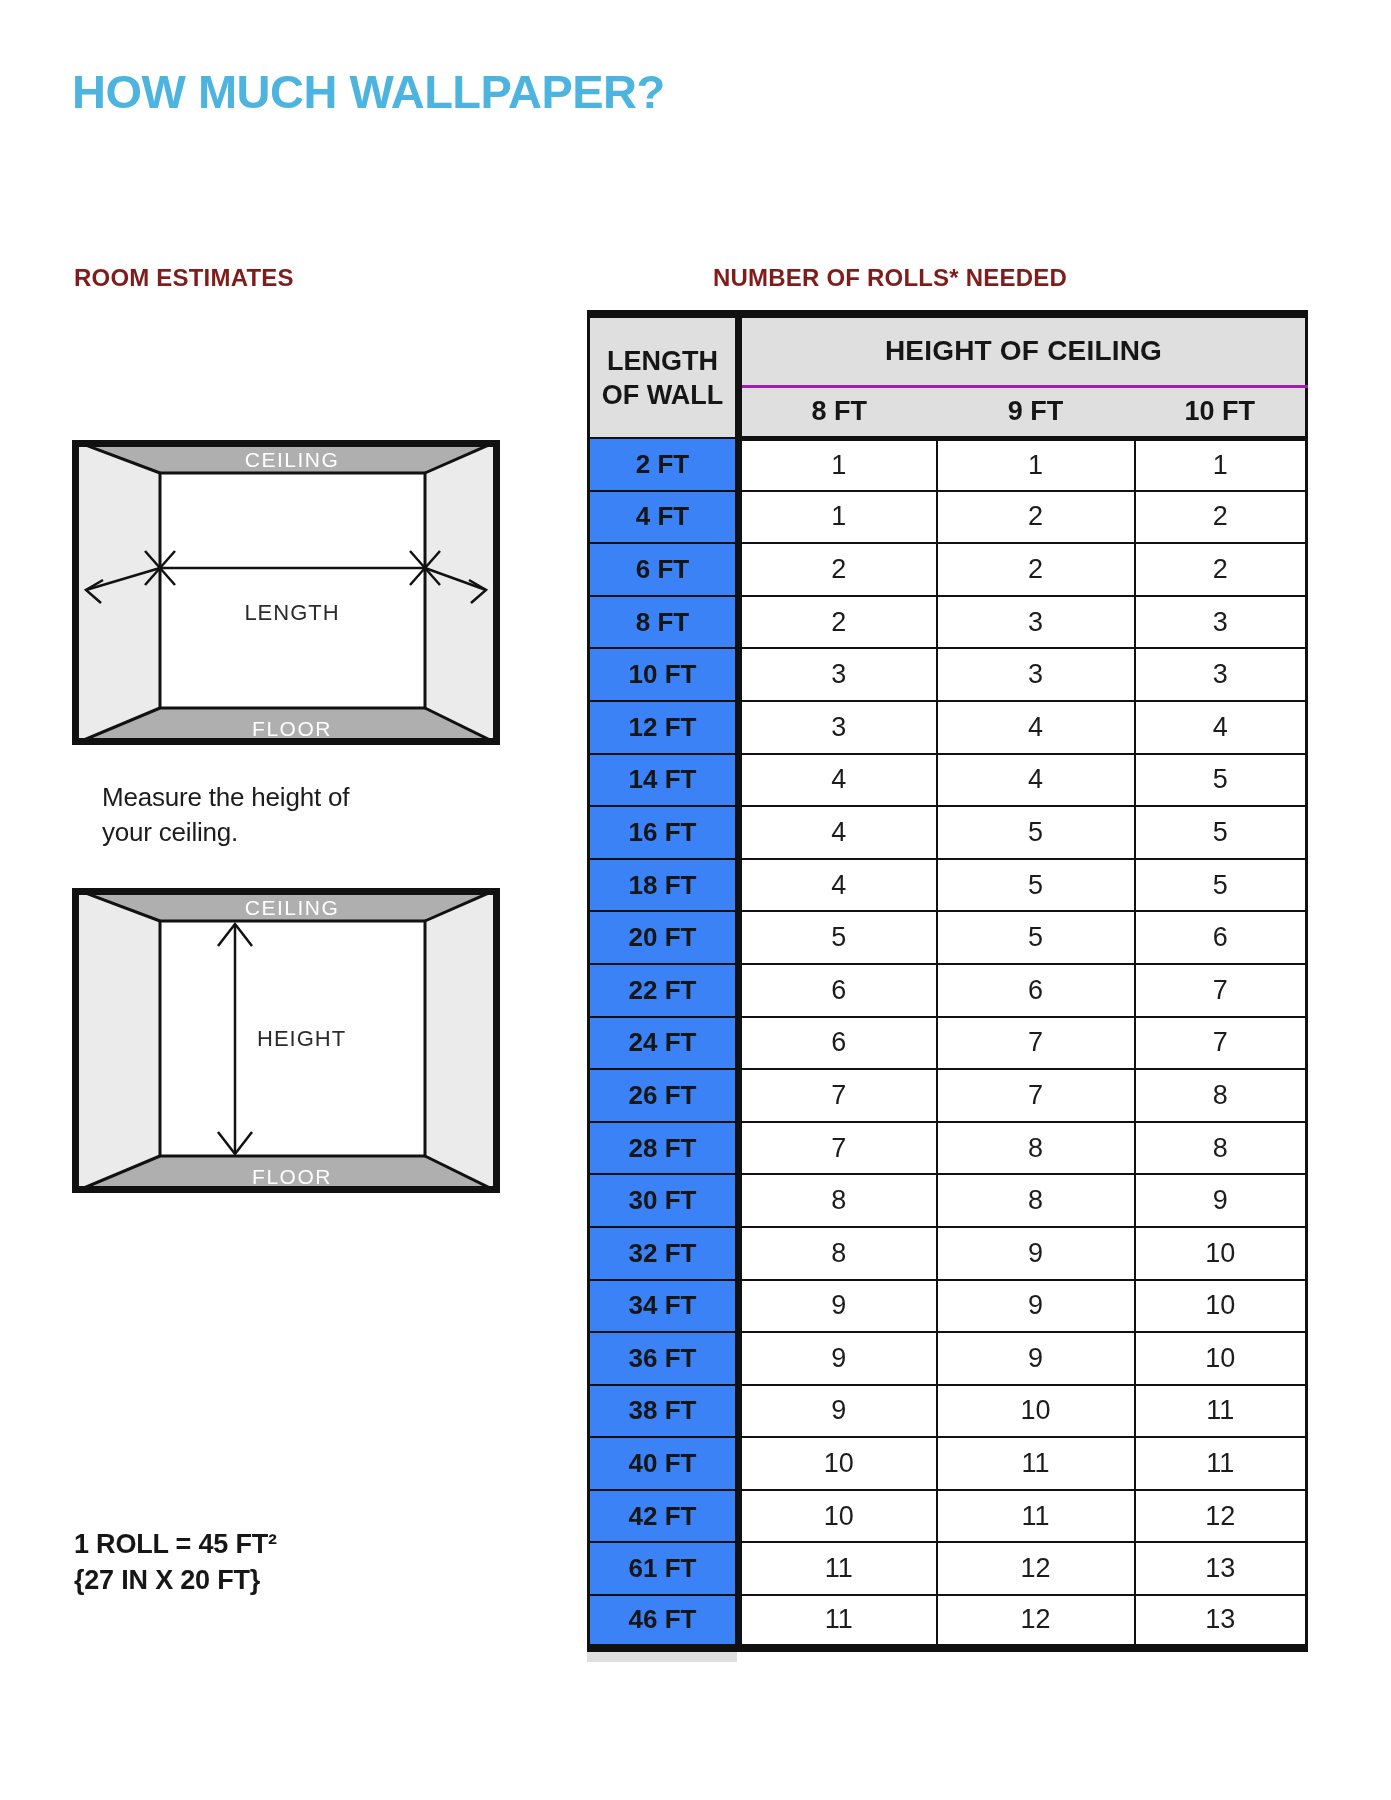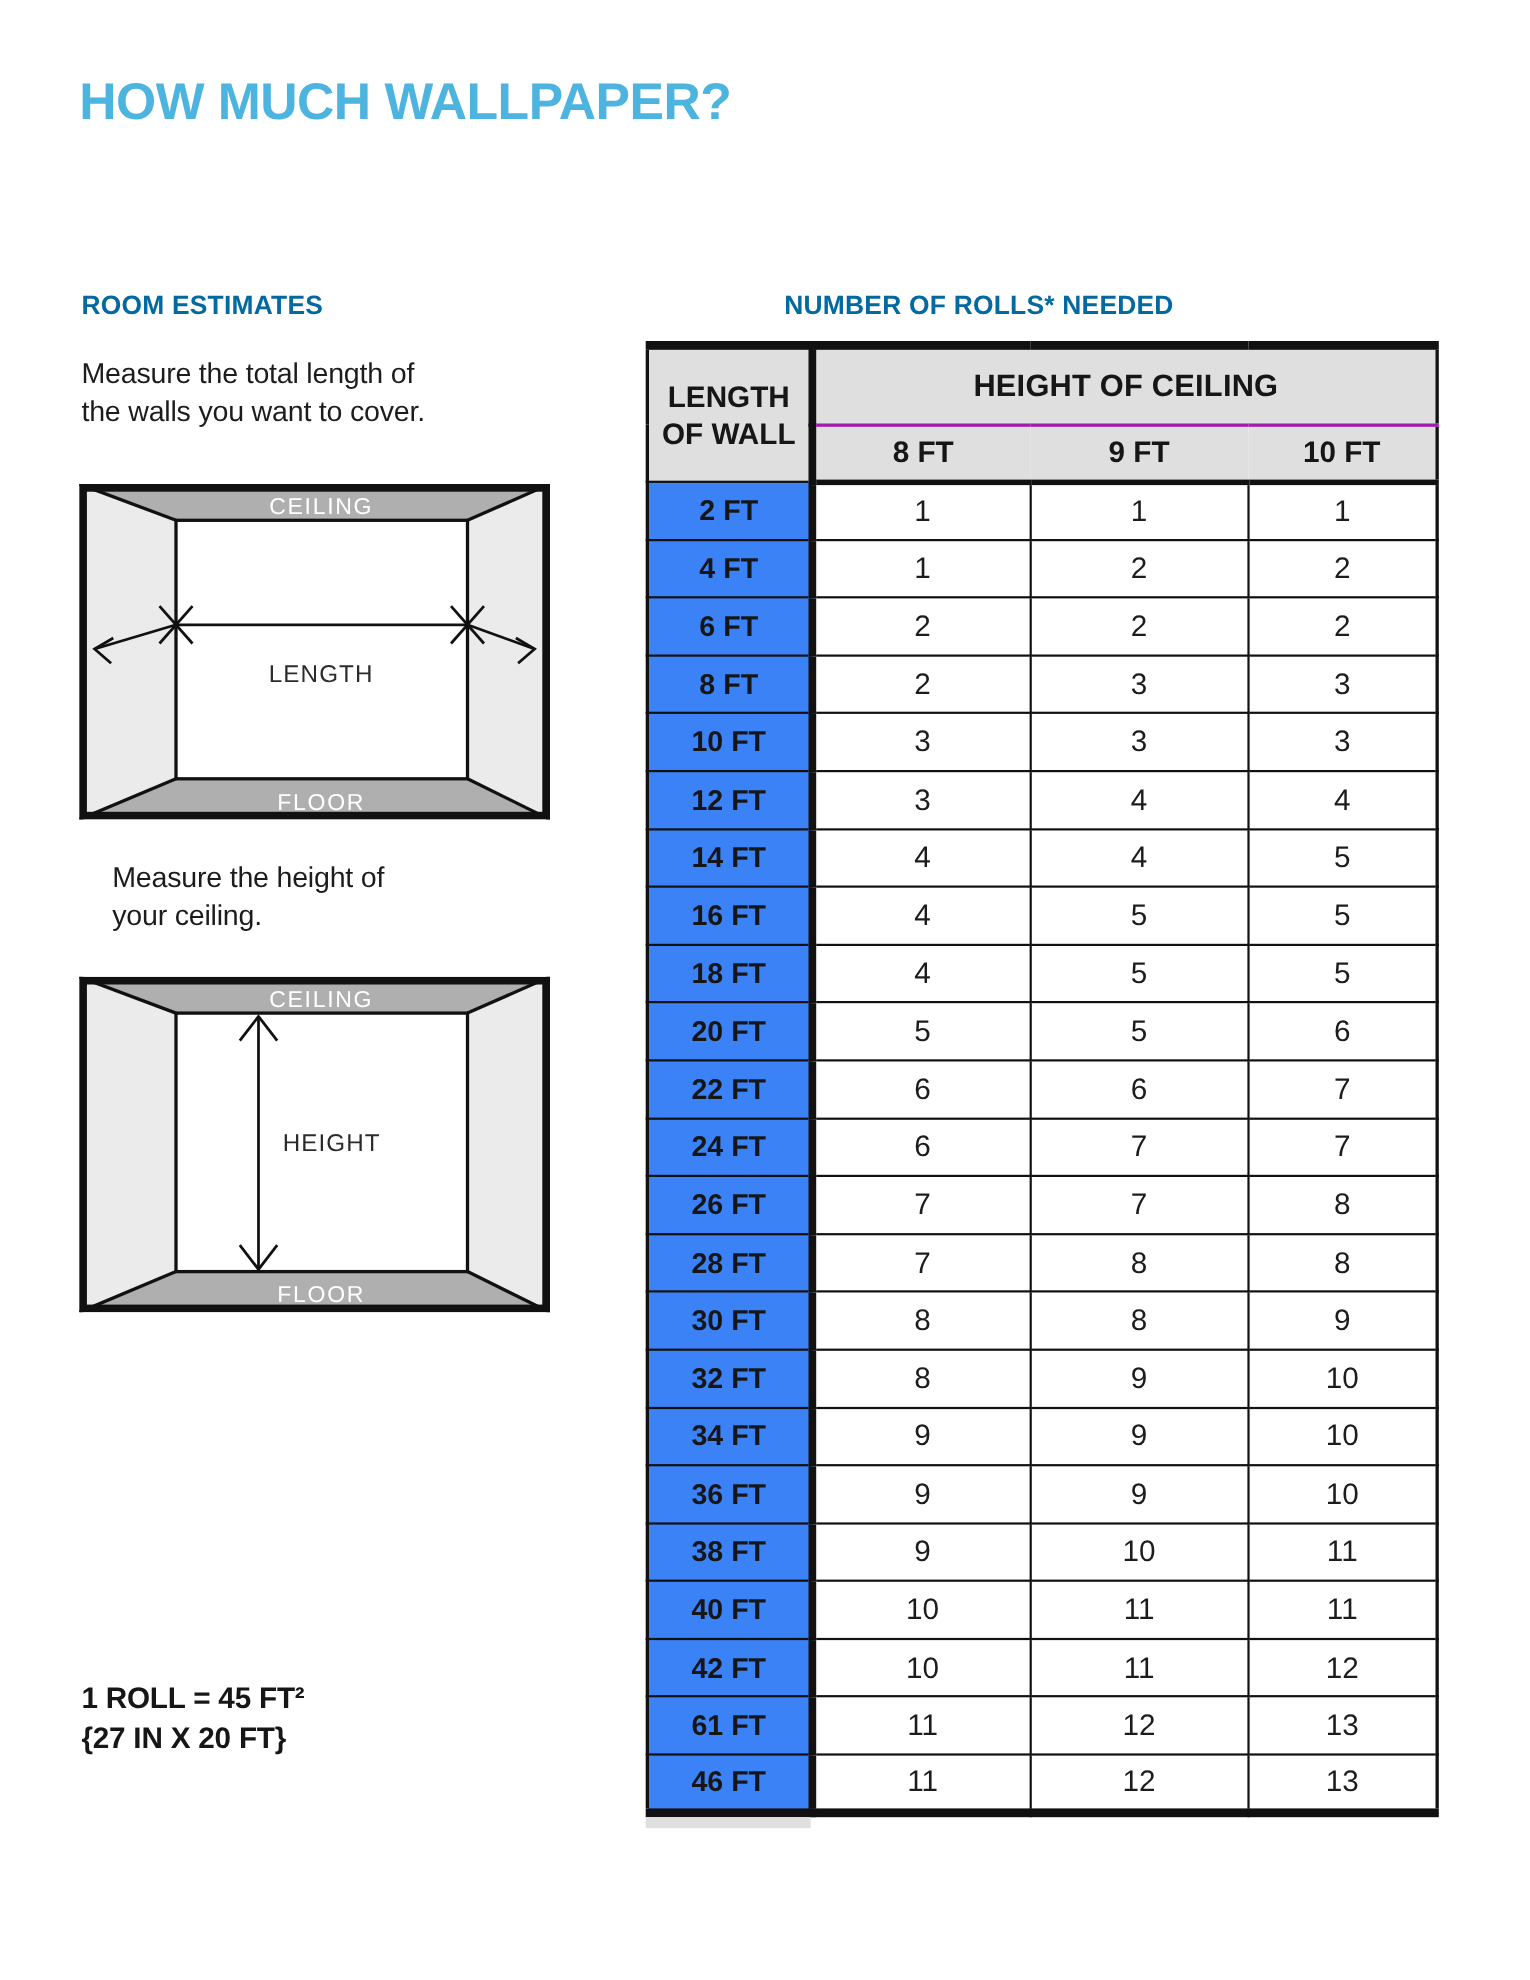--- a/index.html
+++ b/index.html
@@ -13,7 +13,7 @@
     color:#4cb4df; letter-spacing:-0.5px; white-space:nowrap;text-align:center;
   }
   .section-heading {
-    position:absolute; font-size:24px; font-weight:bold; color:#0369a1;
+    position:absolute; font-size:24px; font-weight:bold; color:#7f1d1d;
     letter-spacing:0.2px; white-space:nowrap;
   }
   .left-heading  { left:74px;  top:264px; }

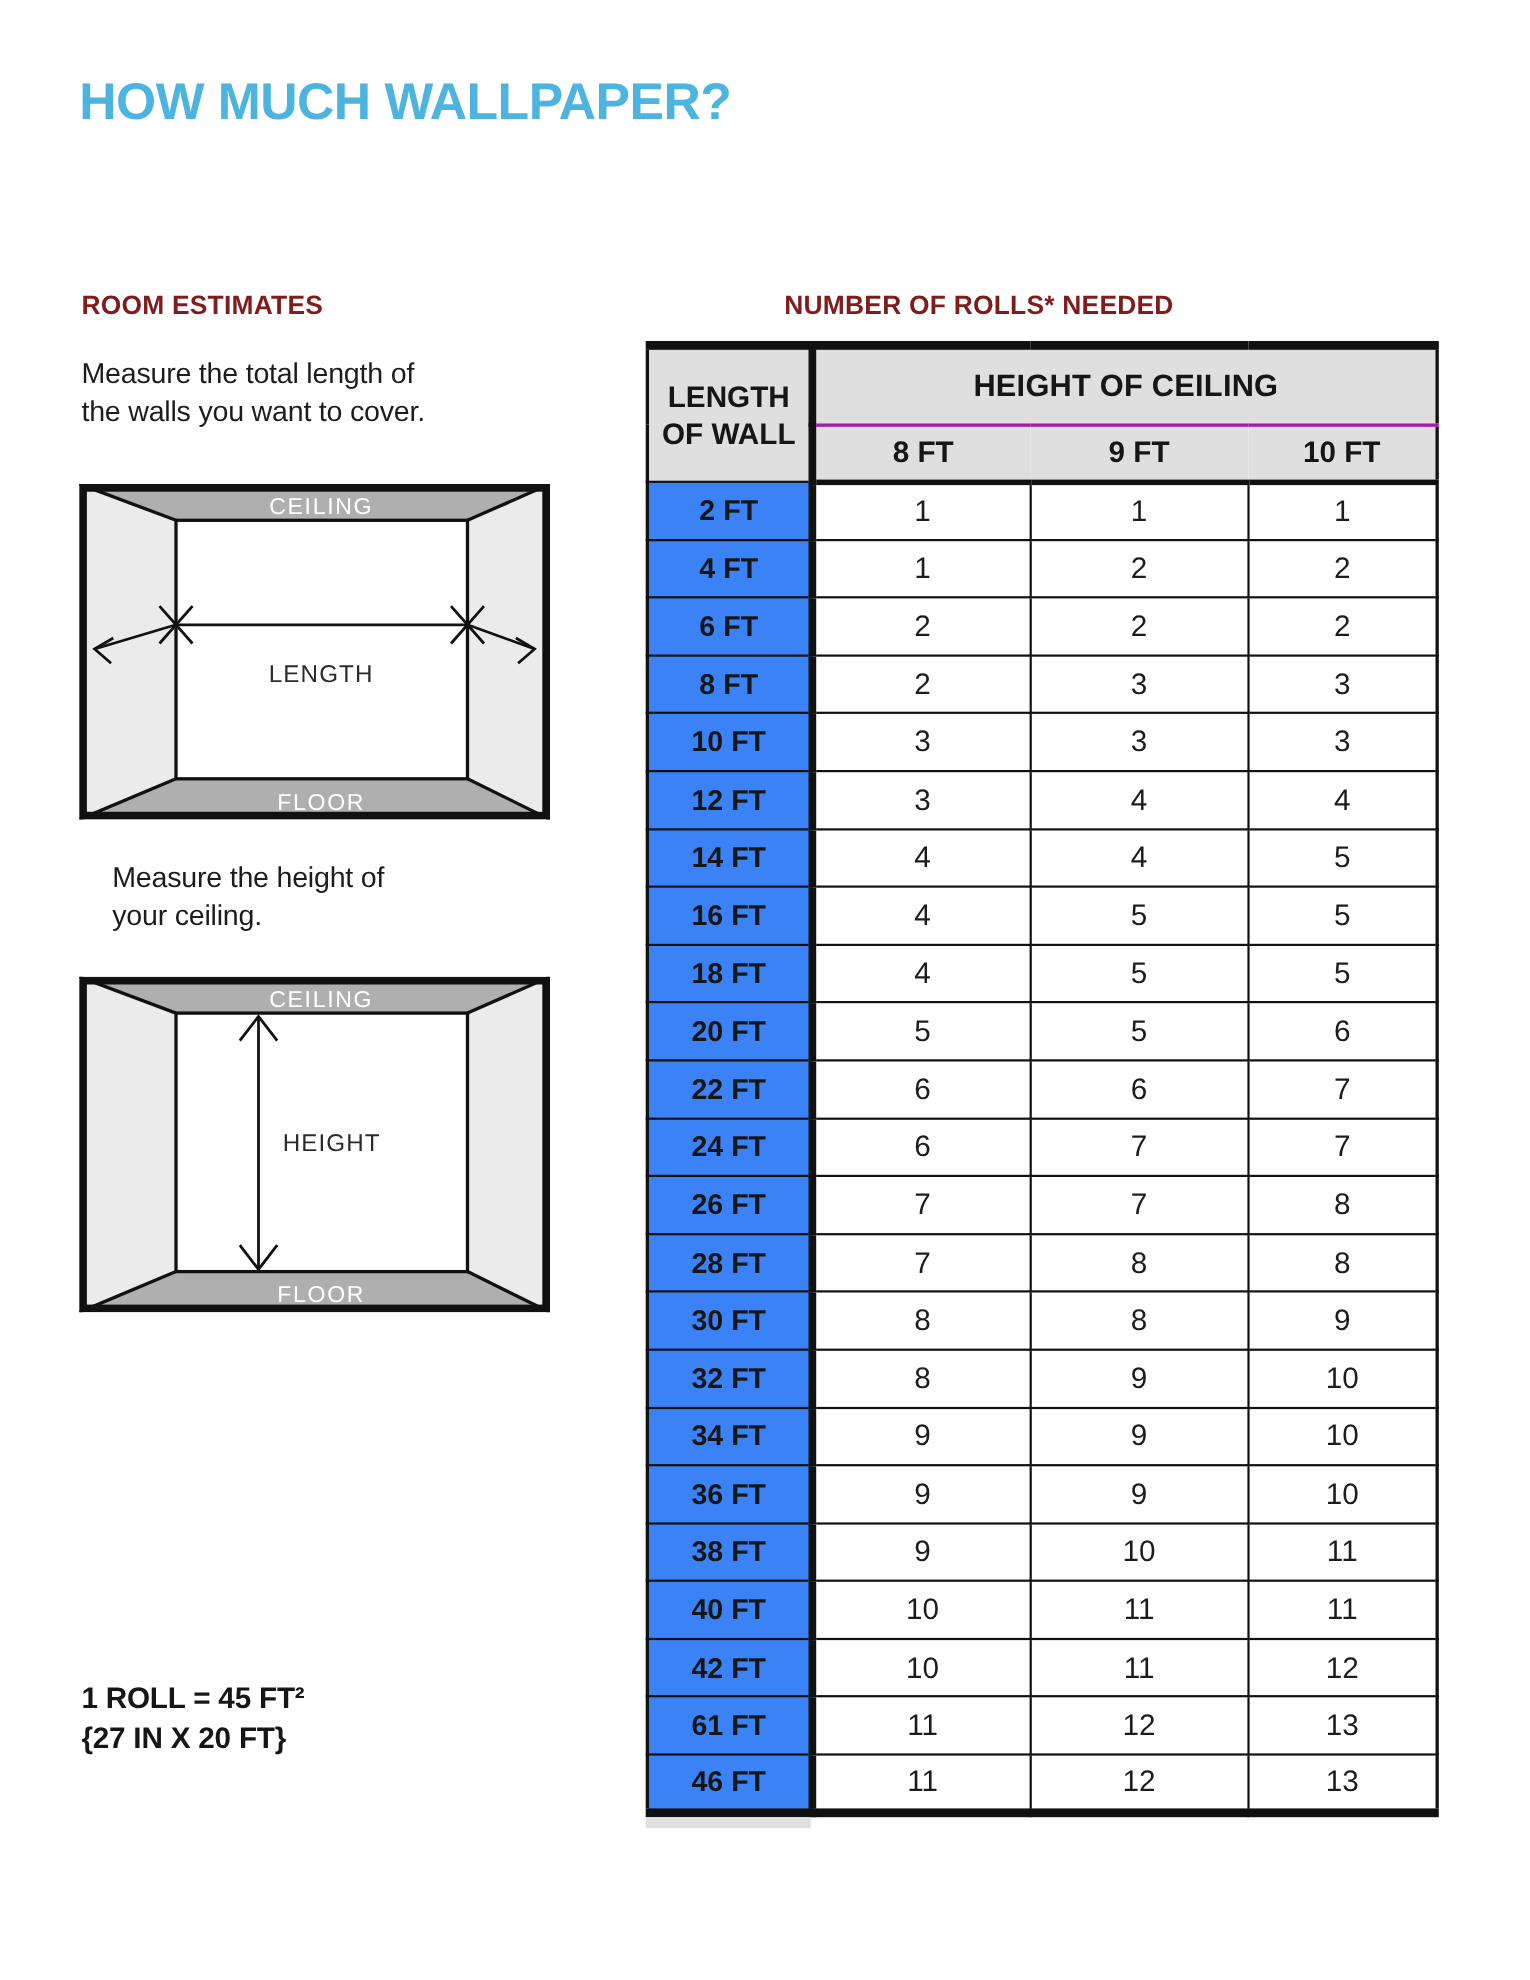--- a/index.html
+++ b/index.html
@@ -75,10 +75,6 @@
   <div class="section-heading left-heading">ROOM ESTIMATES</div>
   <div class="section-heading table-heading">NUMBER OF ROLLS* NEEDED</div>
 
-  <p class="body-text para1">
-    <span>Measure the total length of</span><br>
-    <span>the walls you want to cover.</span>
-  </p>
 
   <svg class="diagram d1" width="428" height="305" viewBox="0 0 428 305">
     <rect x="0" y="0" width="428" height="305" fill="#ffffff"></rect>

